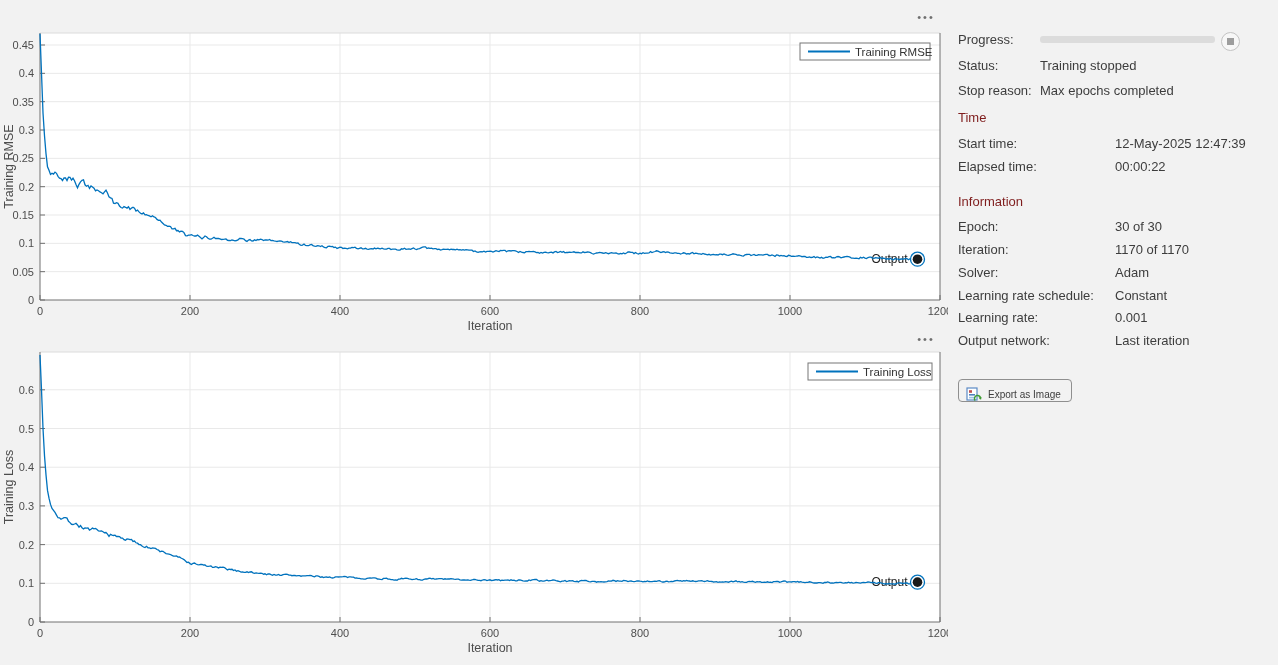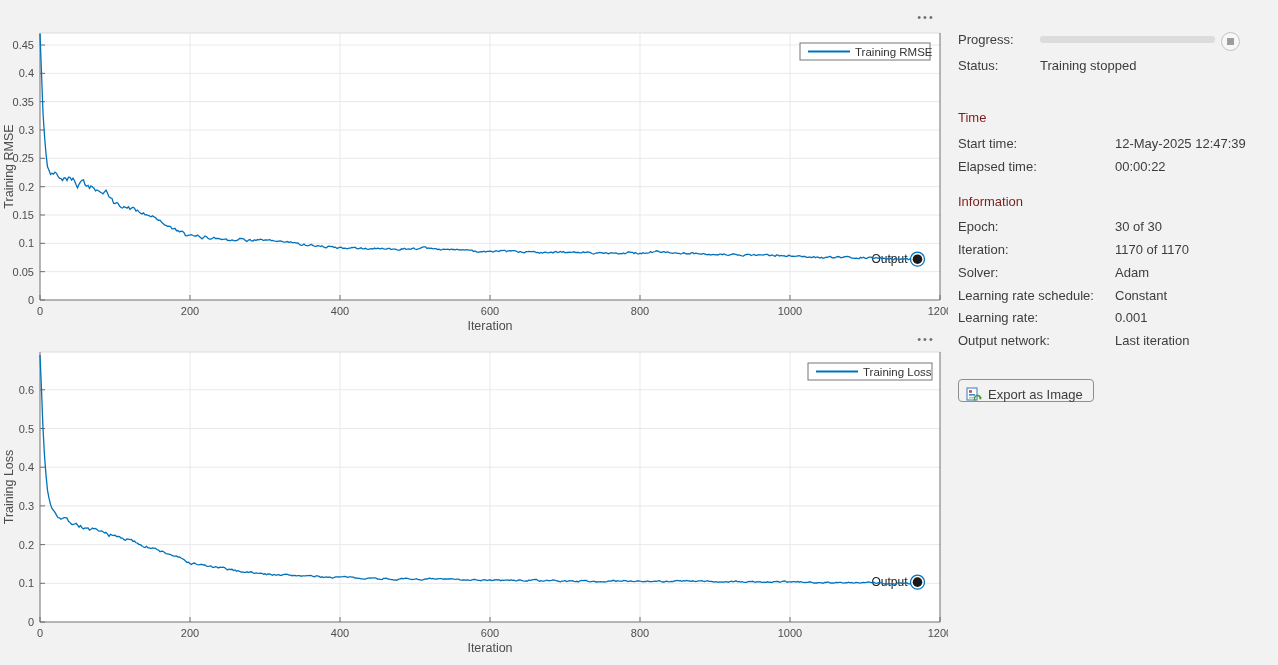--- a/index.html
+++ b/index.html
@@ -196,6 +196,10 @@
       <span class="pvalue">Training stopped</span>
     </div>
 
+    <div class="prow" style="top:74px">
+      <span class="plabel">Stop reason:</span>
+      <span class="pvalue">Max epochs completed</span>
+    </div>
 
     <div class="pheader" style="top:102px">Time</div>
 

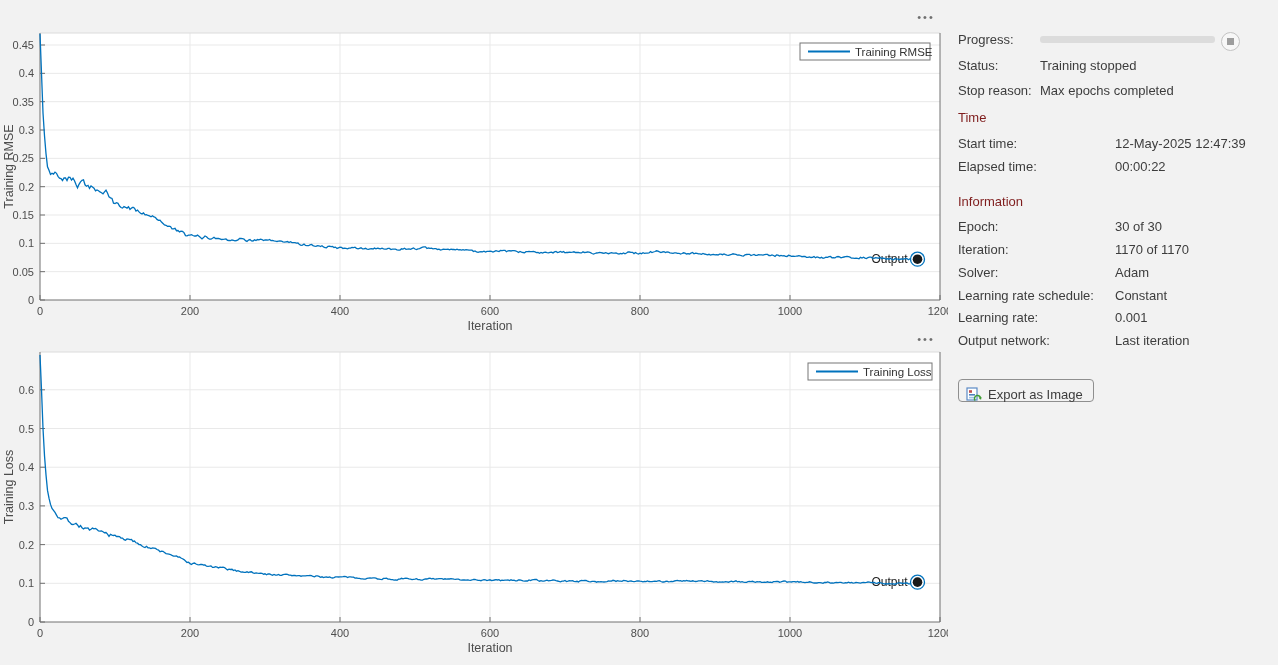--- a/index.html
+++ b/index.html
@@ -46,7 +46,7 @@
     position:absolute;left:0;top:371px;height:23px;
     display:inline-flex;align-items:center;gap:6px;
     border:1px solid #8f8f8f;border-radius:4px;background:transparent;
-    font-family:"Liberation Sans", sans-serif;font-size:13px;color:#3d3d3d;
+    font-family:"Liberation Sans", sans-serif;font-size:10px;color:#3d3d3d;
     padding:8px 10px 0 7px;cursor:pointer;
   }
   .export-btn svg{display:block;}

